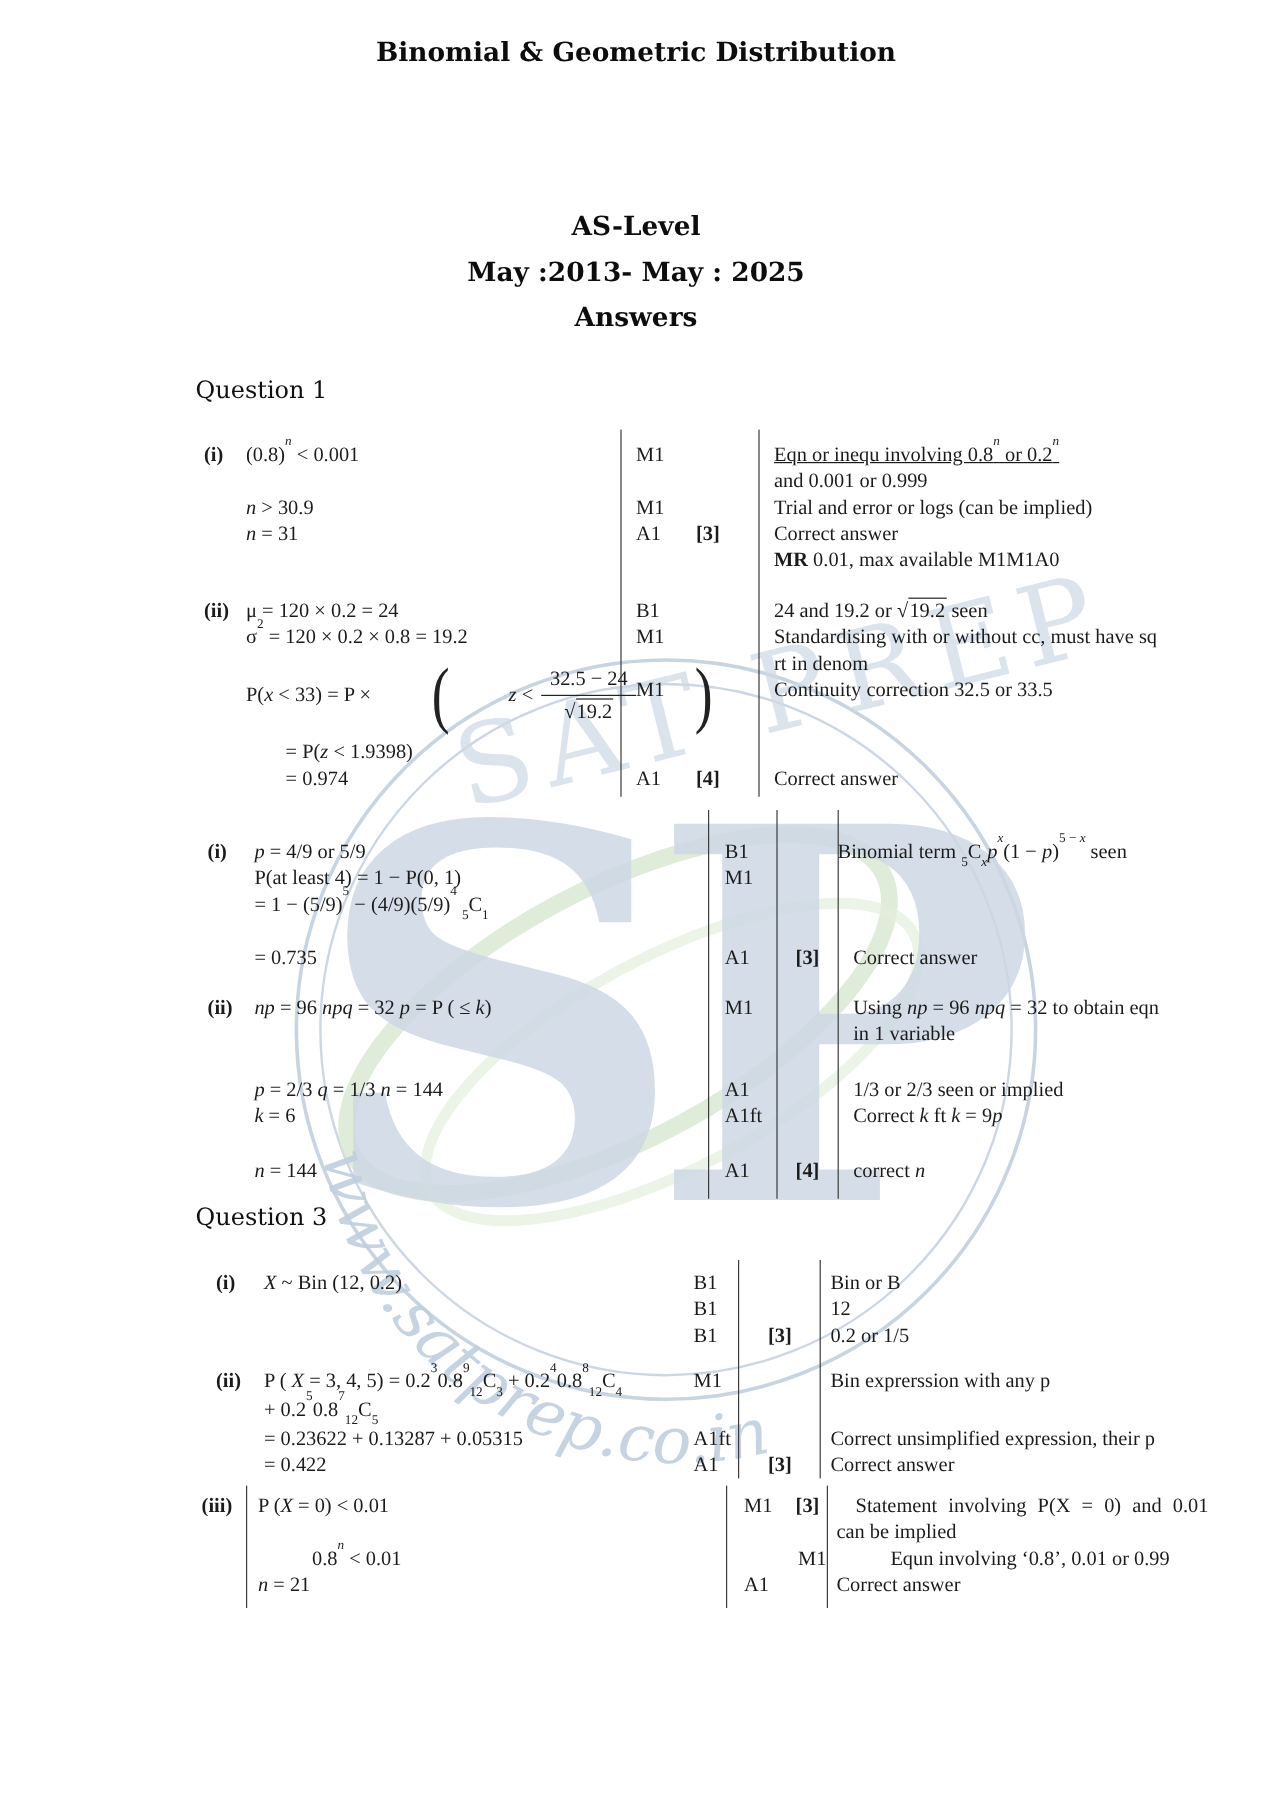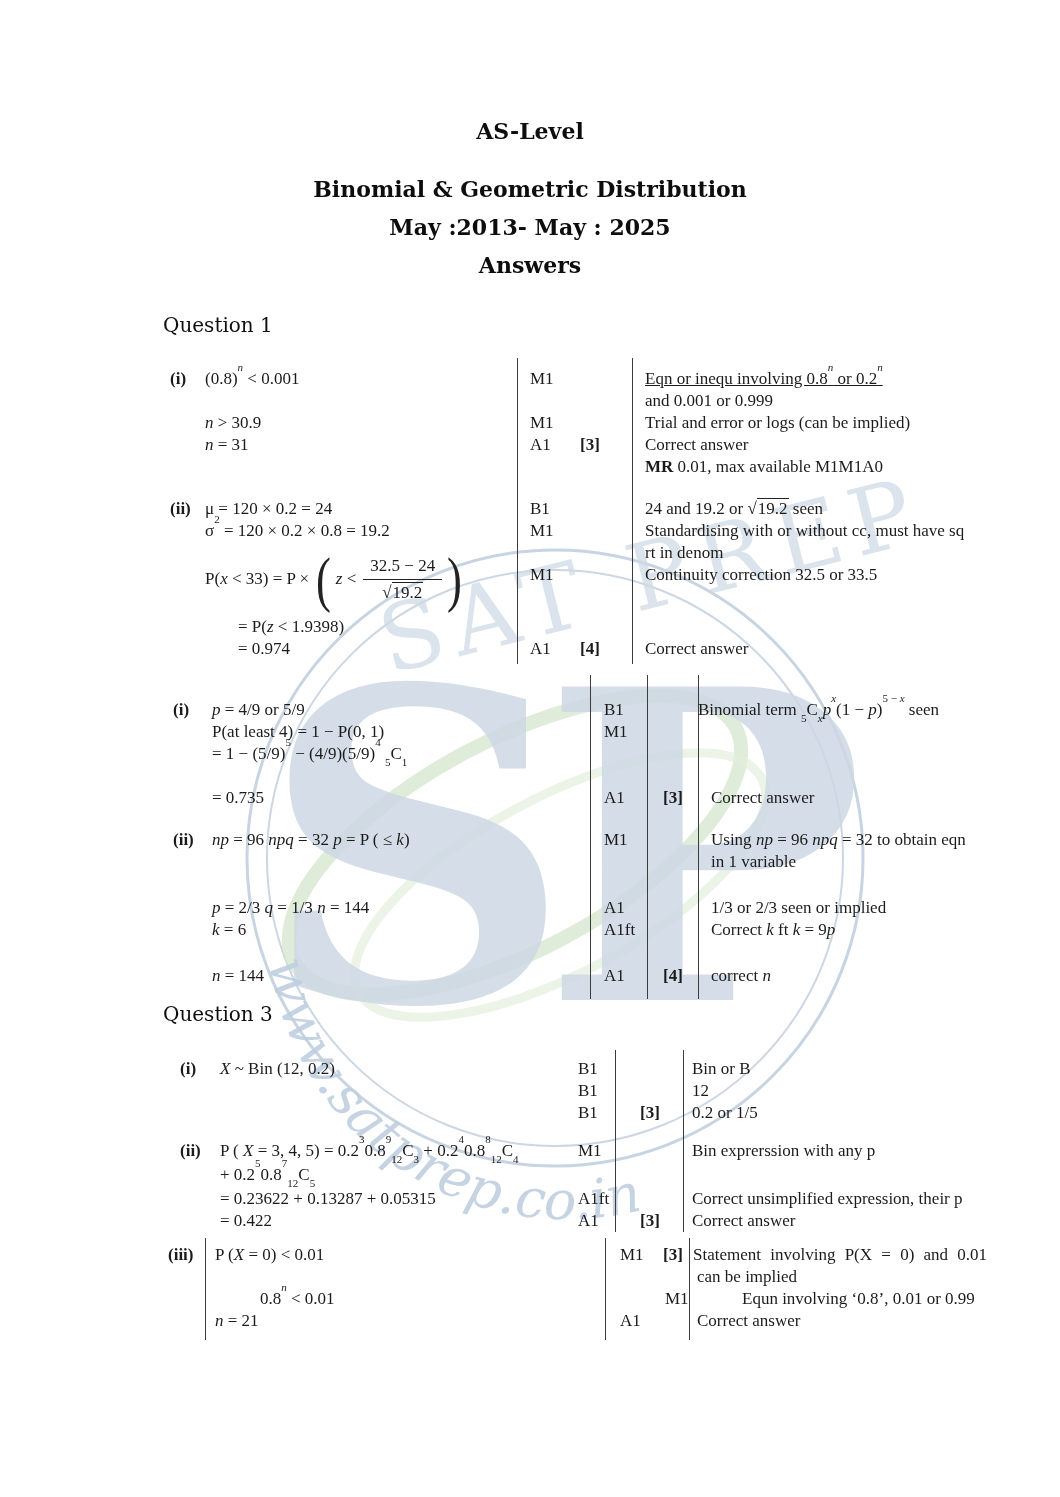--- a/index.html
+++ b/index.html
@@ -64,8 +64,8 @@
   </svg>
 
   <div class="content">
+    <div class="title t2">Binomial &amp; Geometric Distribution</div>
     <div class="title t1">AS-Level</div>
-    <div class="title t2">Binomial &amp; Geometric Distribution</div>
     <div class="title t3">May :2013- May : 2025</div>
     <div class="title t4">Answers</div>
 

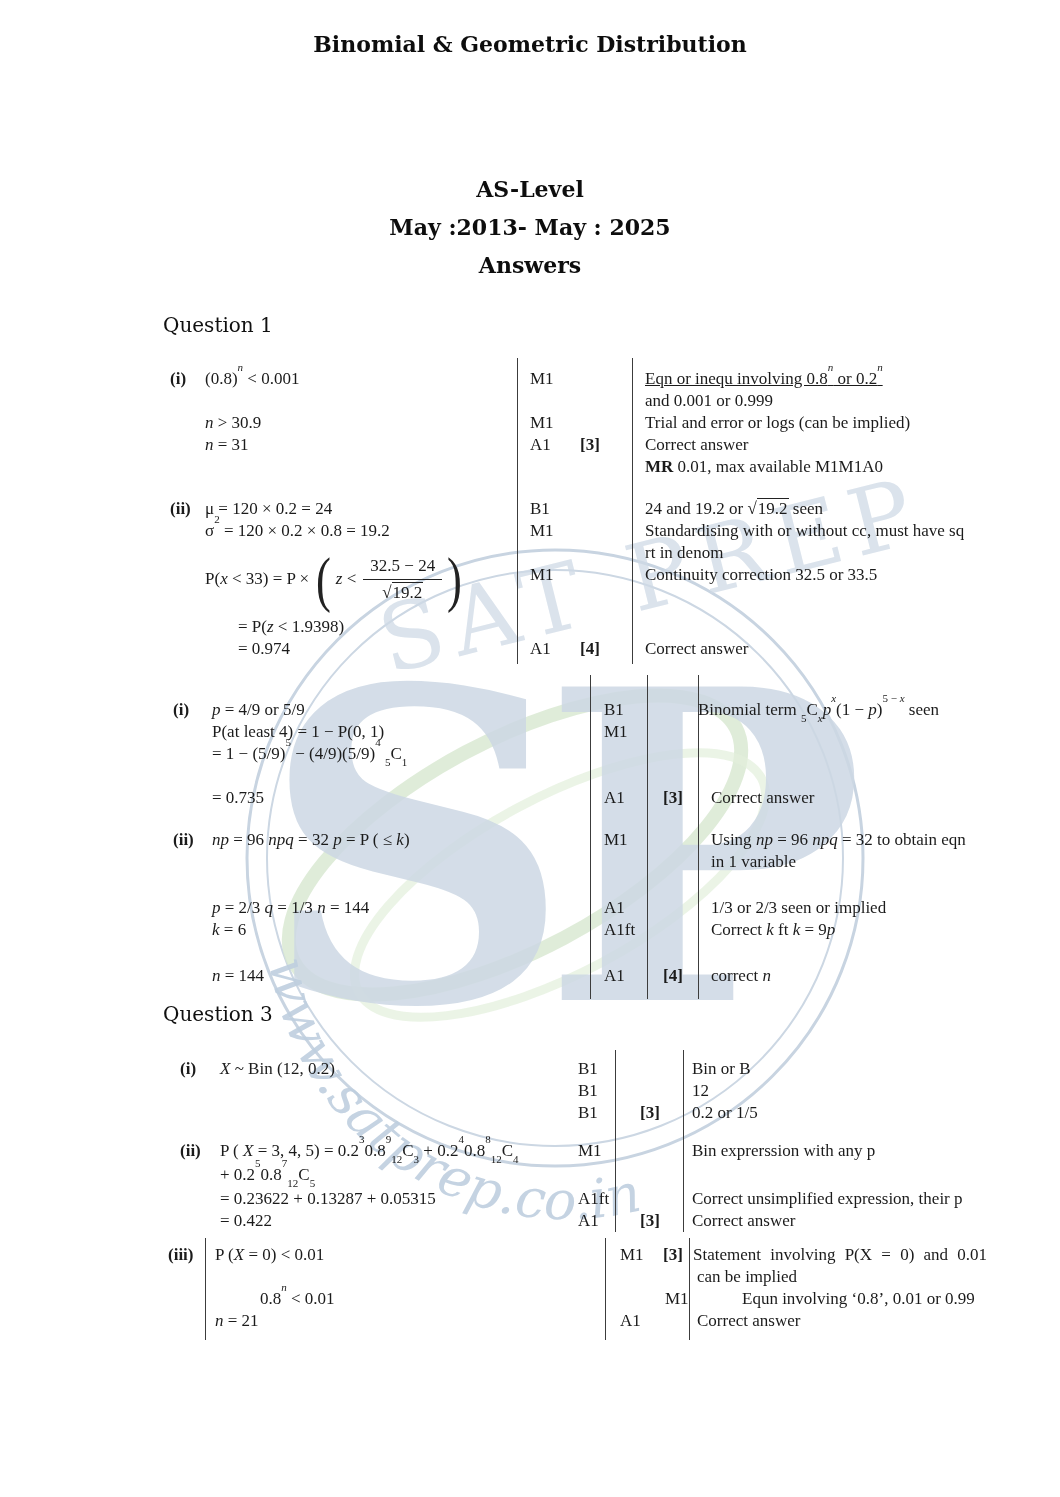--- a/index.html
+++ b/index.html
@@ -185,7 +185,7 @@
               <div class="c-total" style="width: 52px; padding-left: 0px;"><b>[4]</b></div>
               <div class="c-comment" style="padding-left: 13px;">Correct answer</div>
             </div>
-            <div class="formula" style="top: 44px; left: 40px;">
+            <div class="formula" style="top: 44px; left: 40px; gap: 44px;">
               <span class="f-lhs">P(<i>x</i> &lt; 33) = P ×</span>
               <span class="bp">(</span>
               <span class="f-mid">

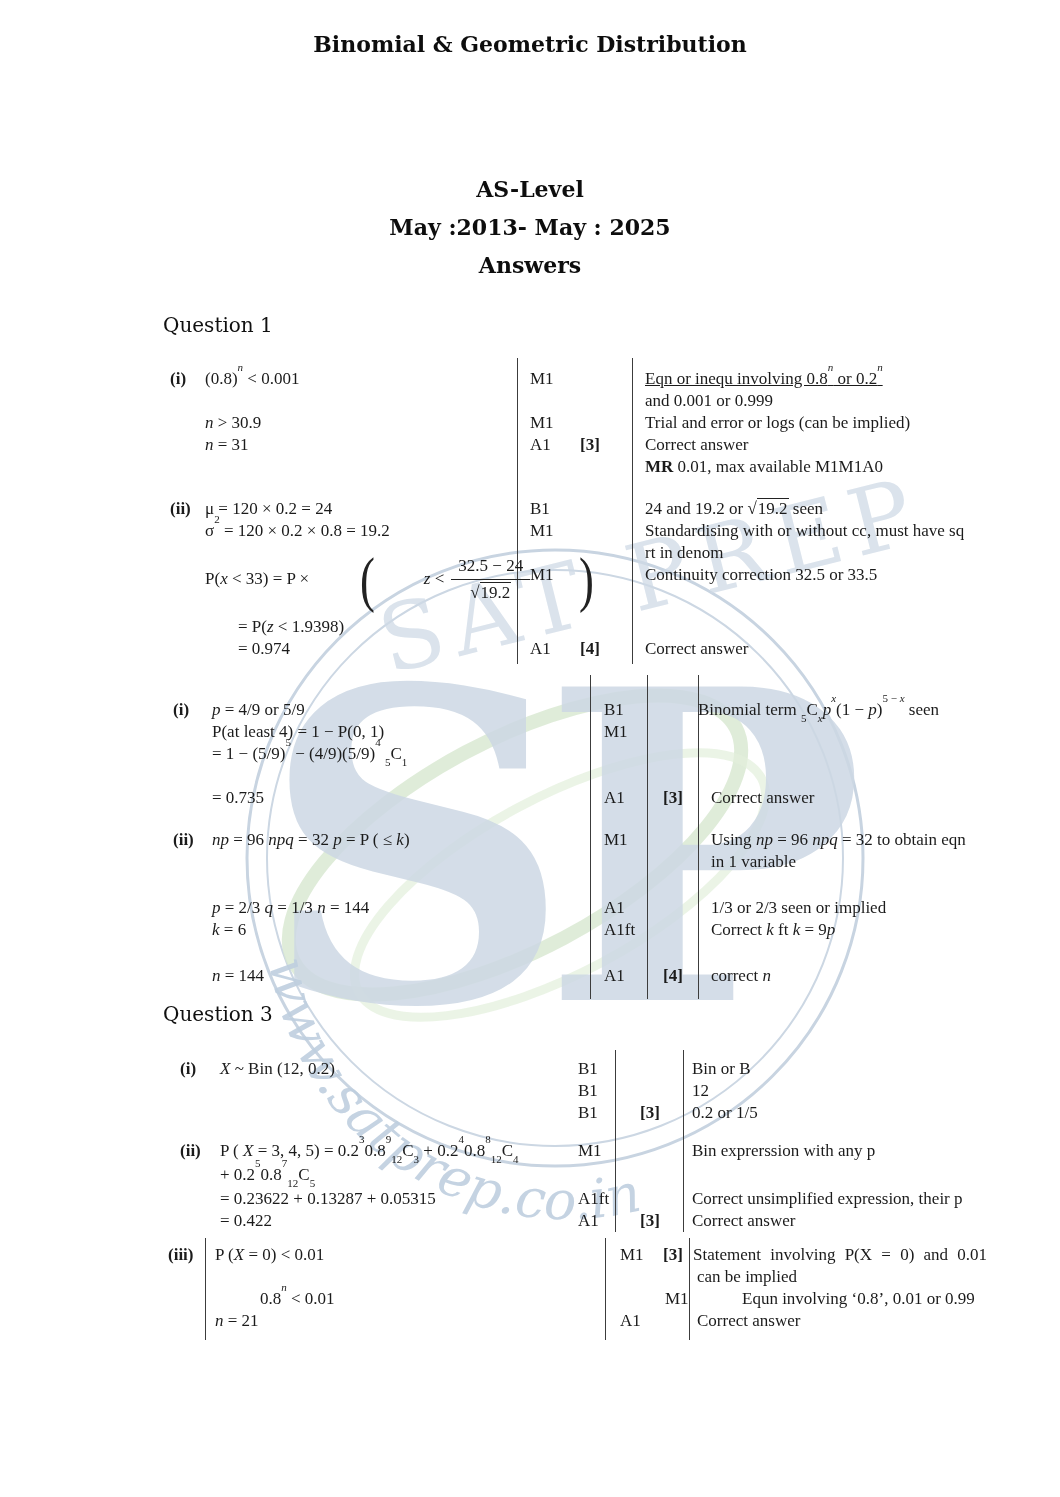--- a/index.html
+++ b/index.html
@@ -400,7 +400,7 @@
               </div>
               <div class="c-marks" style="width: 55px; padding-left: 15px;">M1</div>
               <div class="c-total" style="width: 29px; padding-left: 3px;"><b>[3]</b></div>
-              <div class="c-comment" style="padding-left: 4px; word-spacing: 5px;">Statement involving P(X = 0) and 0.01</div>
+              <div class="c-comment" style="padding-left: 24px; word-spacing: 5px;">Statement involving P(X = 0) and 0.01</div>
             </div>
             <div class="row" style="min-height: 22px;">
               <div class="c-label" style="width: 40px; padding-left: 3px;"></div>

